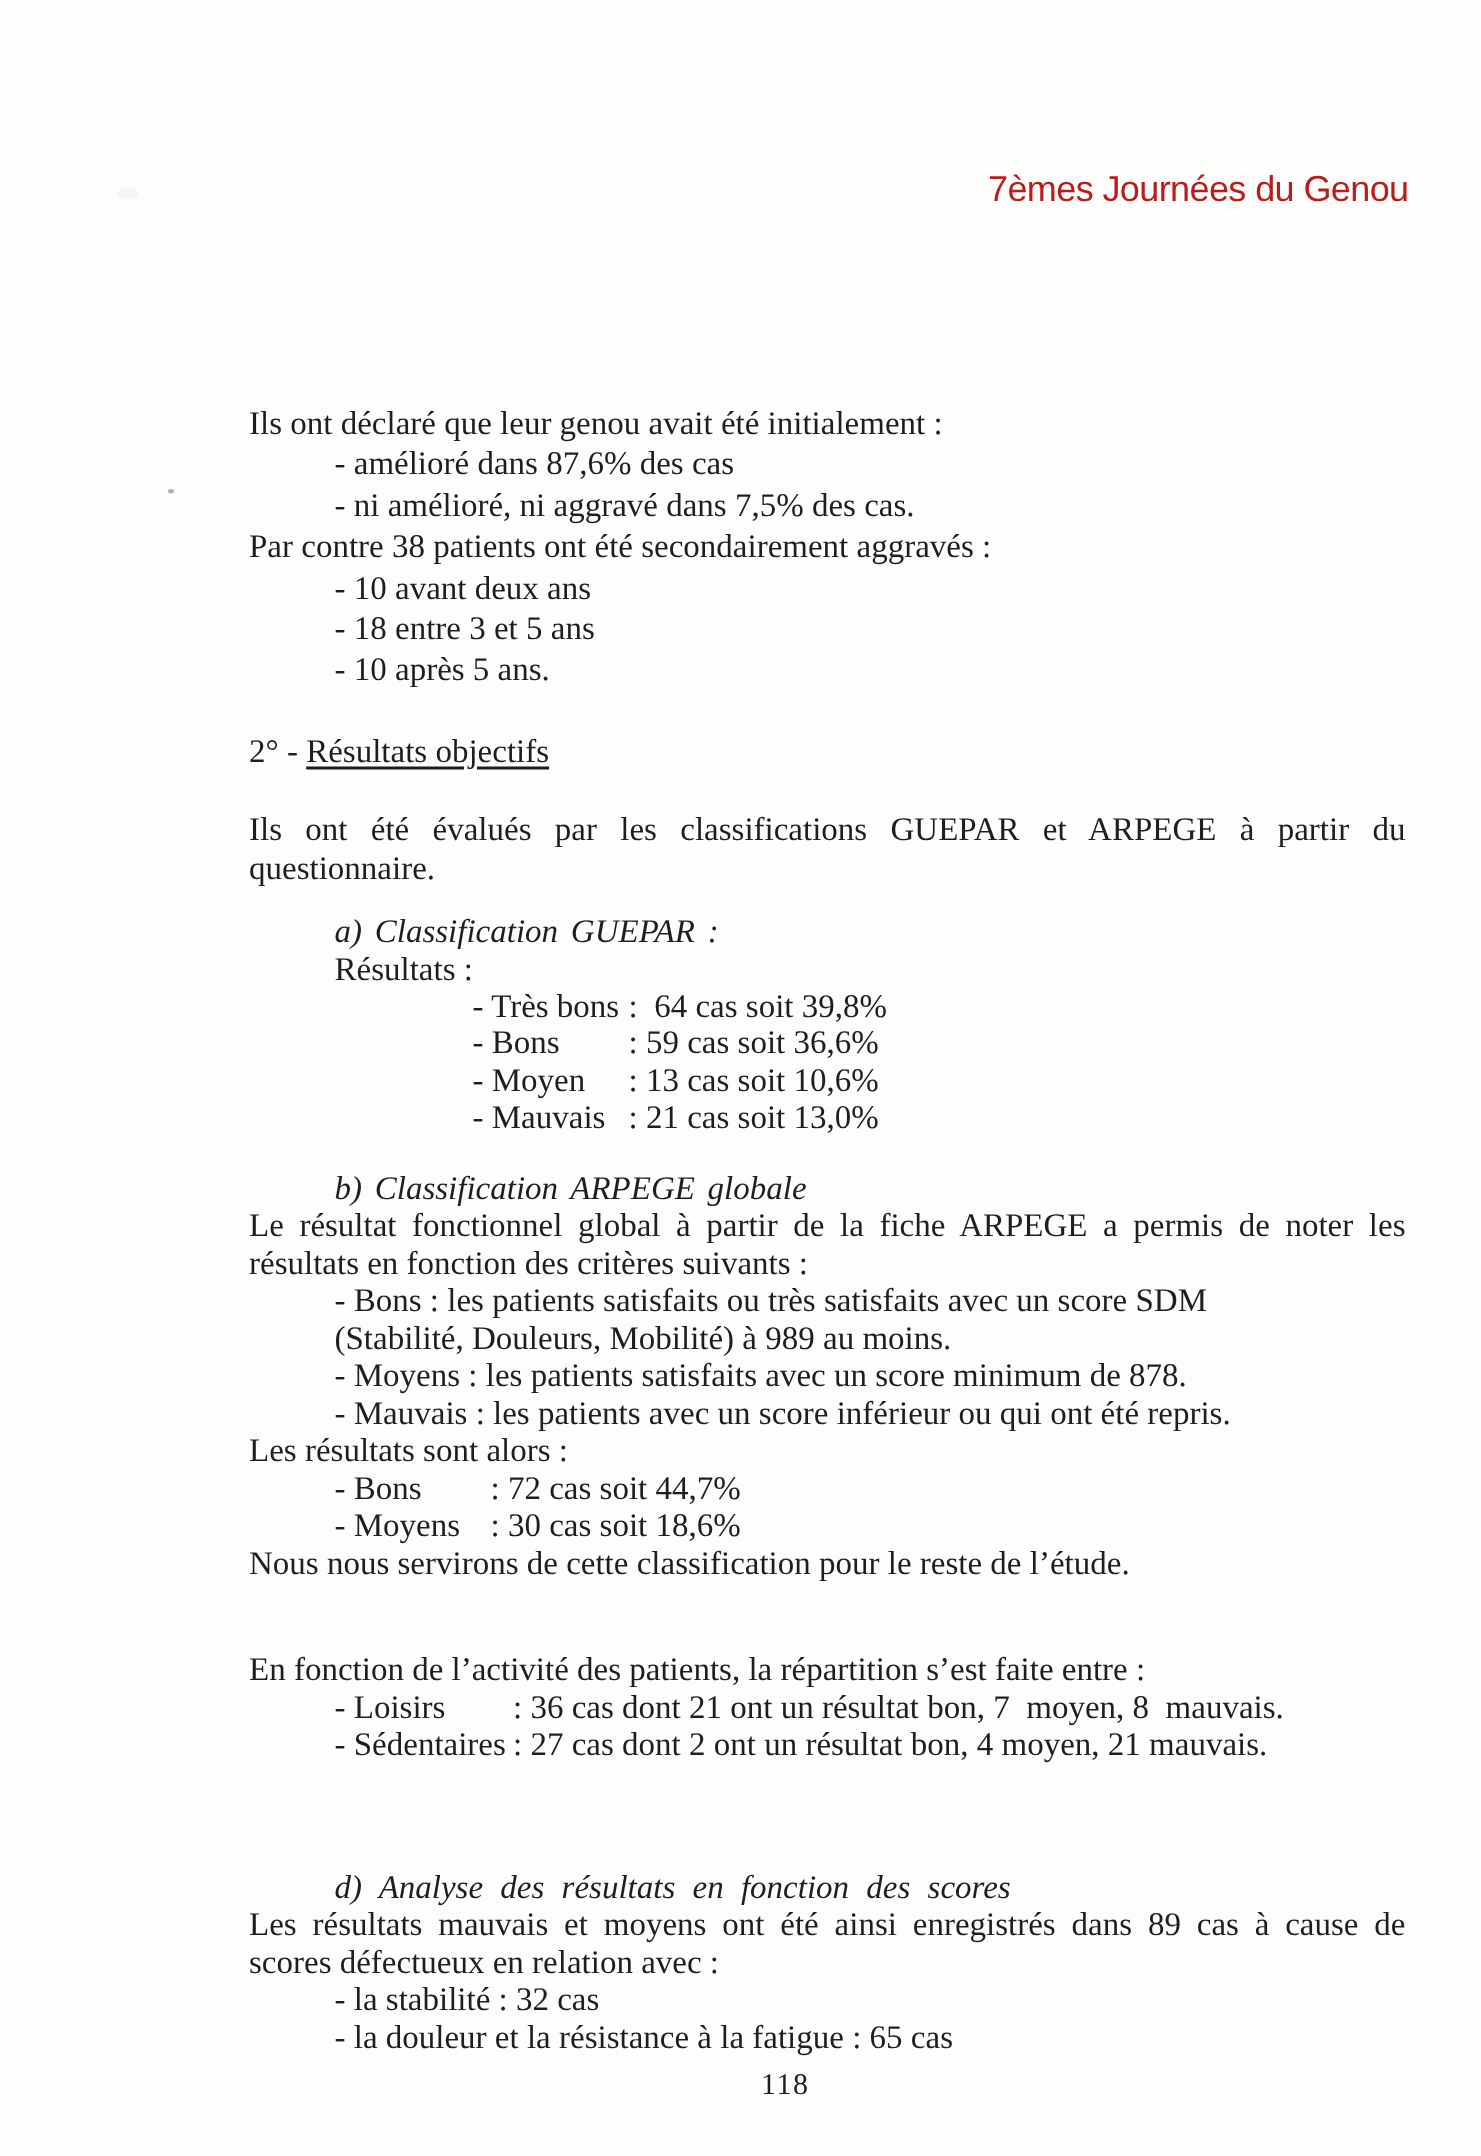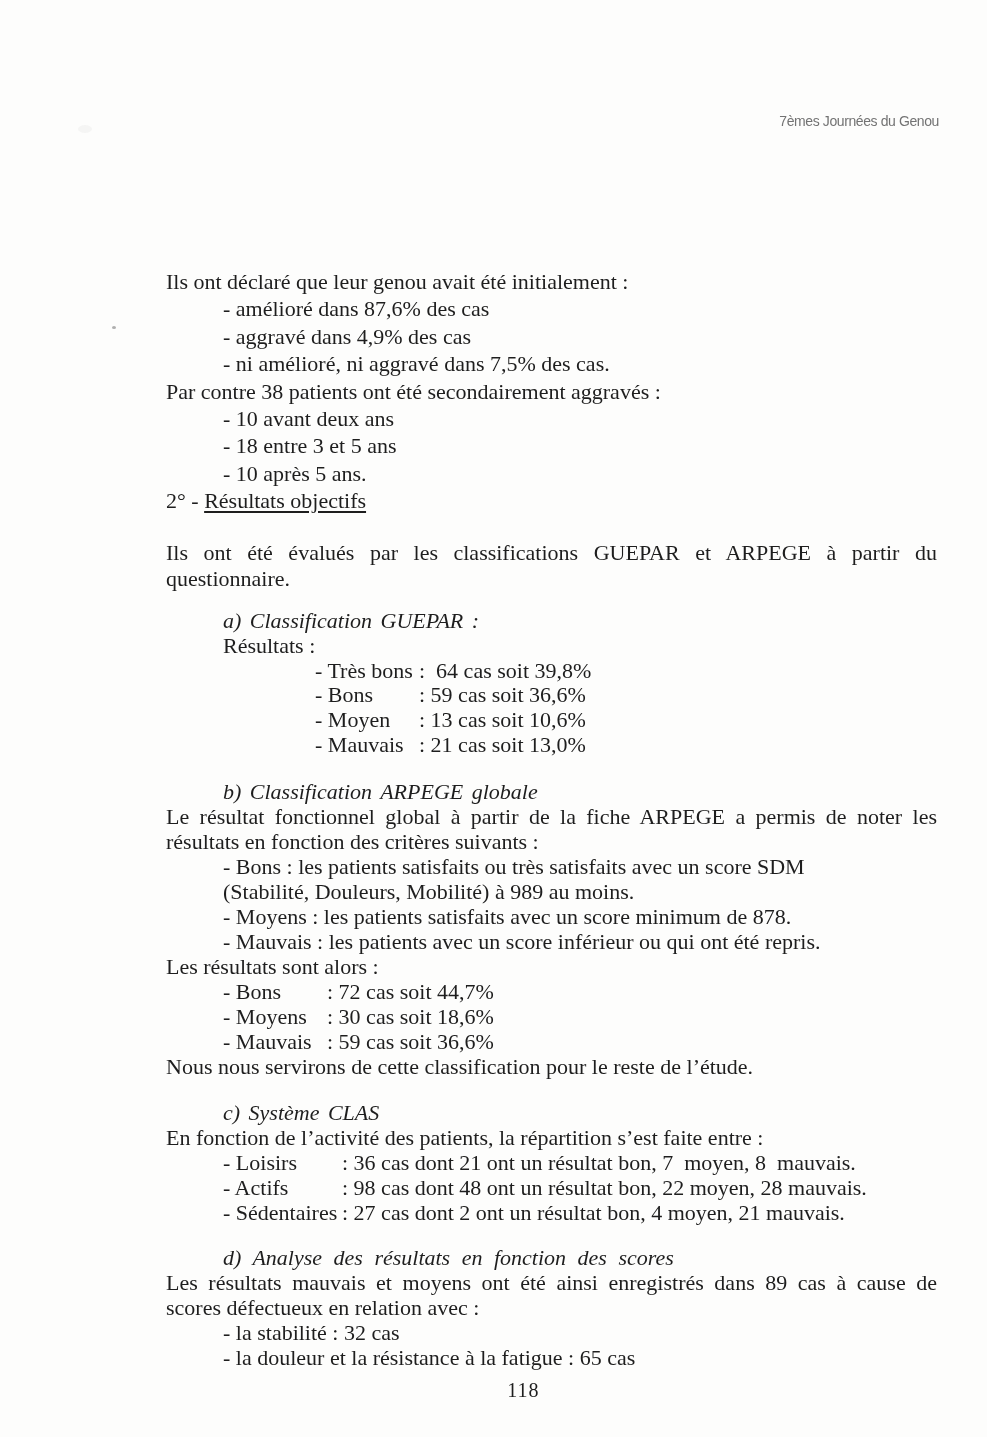--- a/index.html
+++ b/index.html
@@ -18,9 +18,9 @@
     top: 113px;
     right: 48px;
     font-family: "Liberation Sans", sans-serif;
-    font-size: 14px;
+    font-size: 24px;
     letter-spacing: -0.4px;
-    color: #737373;
+    color: #b91c1c;
   }
   .block { position: absolute; left: 166px; width: 771px; margin-top: 32px; }
   .b-intro   { top: 236px;  line-height: 27.4px; }

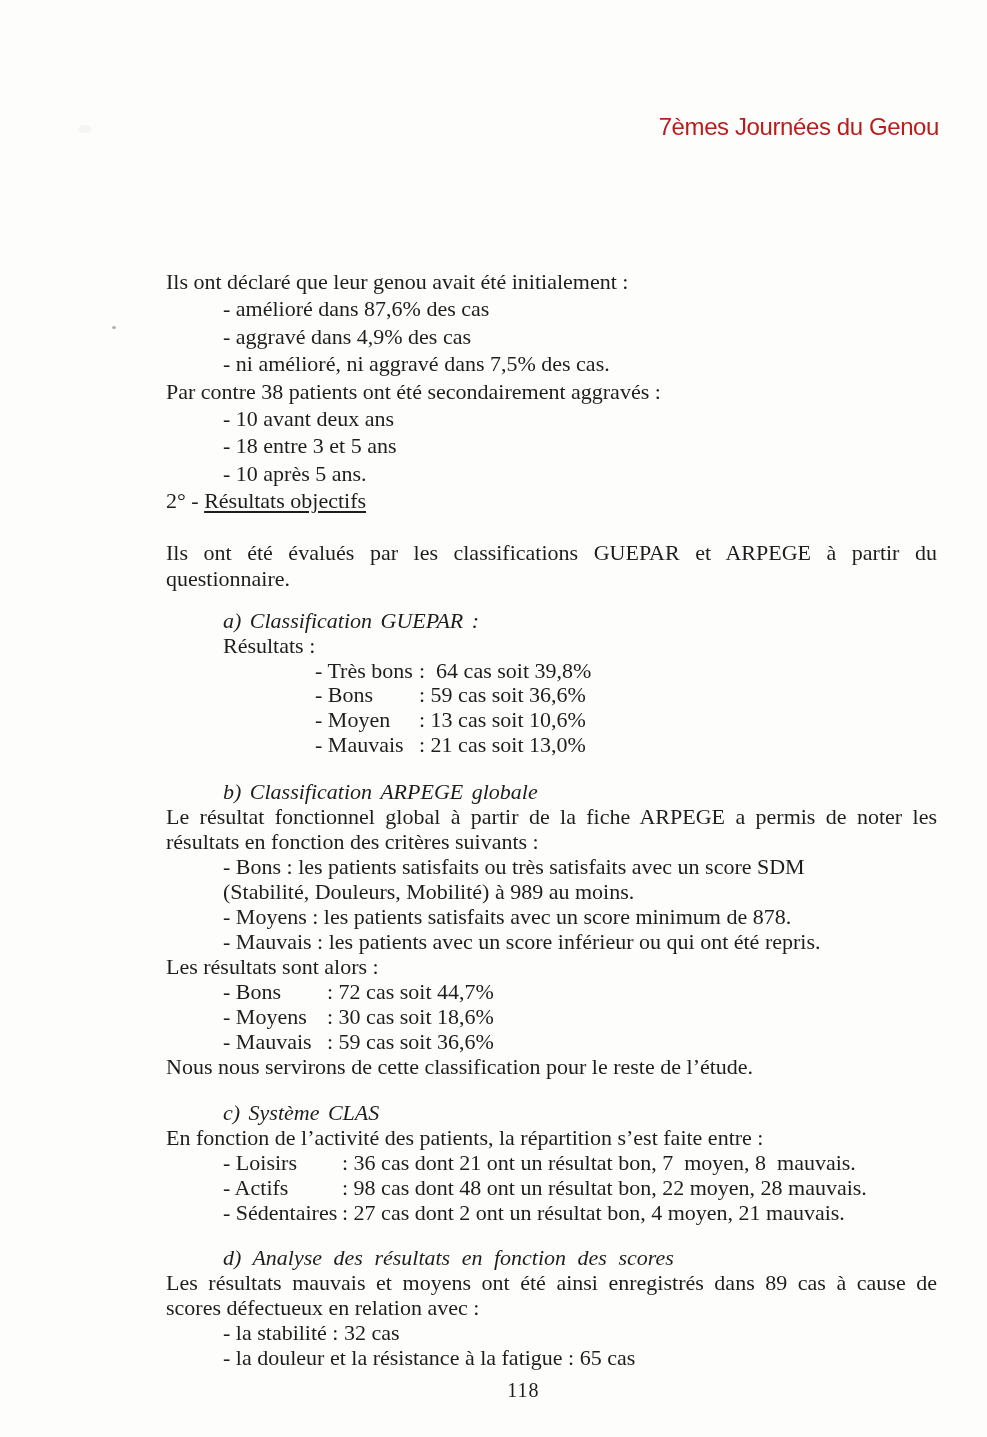--- a/index.html
+++ b/index.html
@@ -67,7 +67,6 @@
   <div class="block b-intro">
     <div class="line">Ils ont déclaré que leur genou avait été initialement :</div>
     <div class="line ind1">- amélioré dans 87,6% des cas</div>
-    <div class="line ind1">- aggravé dans 4,9% des cas</div>
     <div class="line ind1">- ni amélioré, ni aggravé dans 7,5% des cas.</div>
     <div class="line">Par contre 38 patients ont été secondairement aggravés :</div>
     <div class="line ind1">- 10 avant deux ans</div>

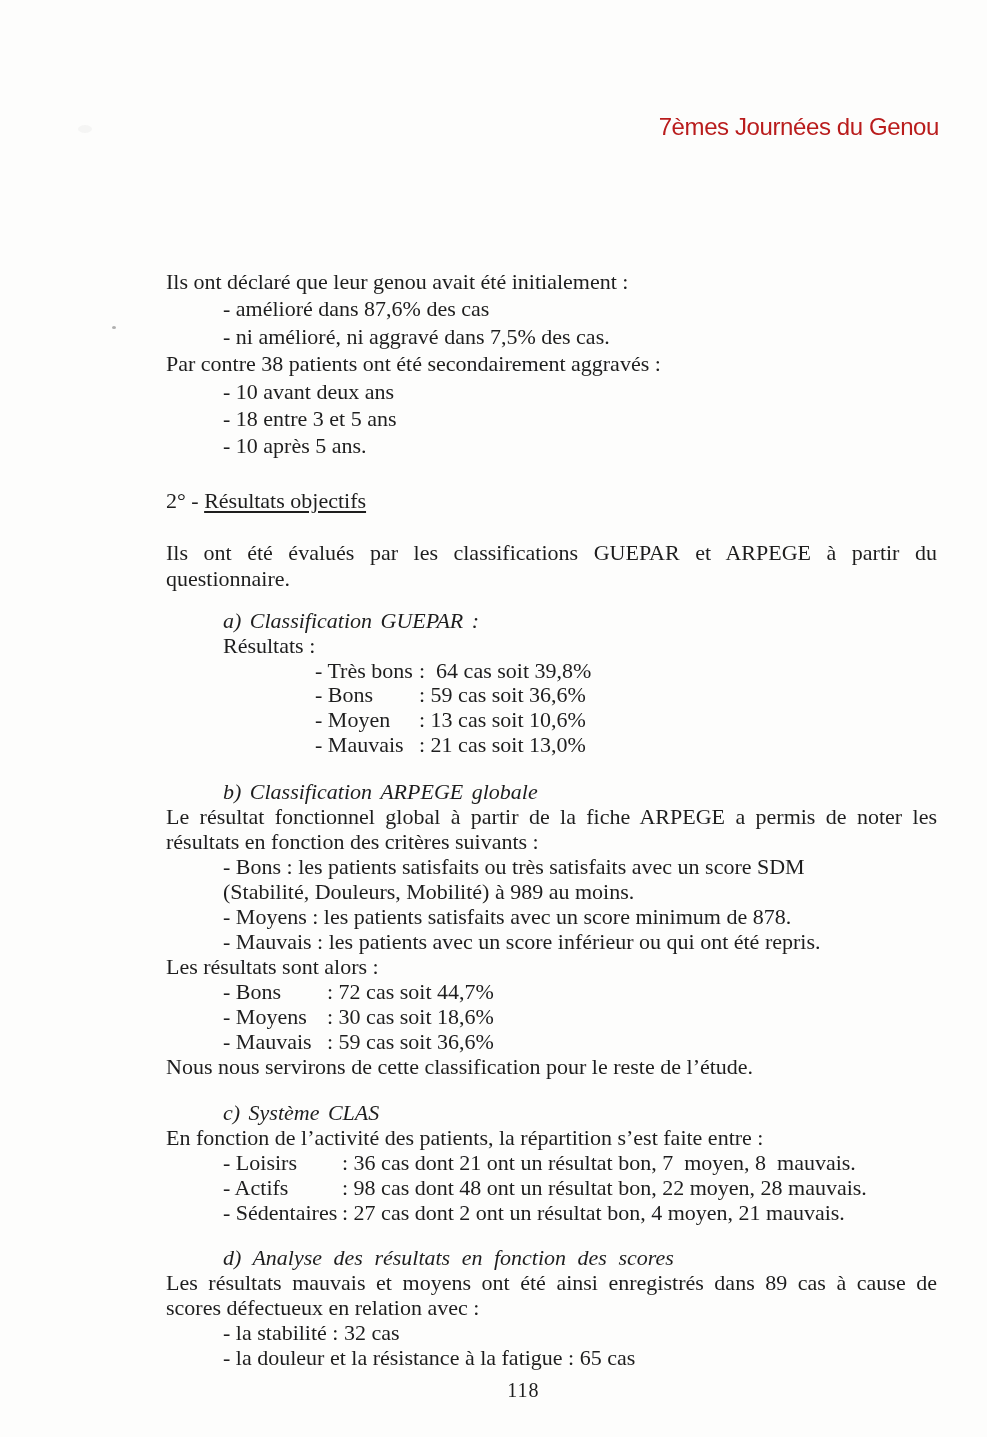--- a/index.html
+++ b/index.html
@@ -103,7 +103,6 @@
     <div class="line">Les résultats sont alors :</div>
     <div class="line ind1"><span class="rlabel w104">- Bons</span><span class="rvalue">: 72 cas soit 44,7%</span></div>
     <div class="line ind1"><span class="rlabel w104">- Moyens</span><span class="rvalue">: 30 cas soit 18,6%</span></div>
-    <div class="line ind1"><span class="rlabel w104">- Mauvais</span><span class="rvalue">: 59 cas soit 36,6%</span></div>
     <div class="line">Nous nous servirons de cette classification pour le reste de l’étude.</div>
   </div>
 

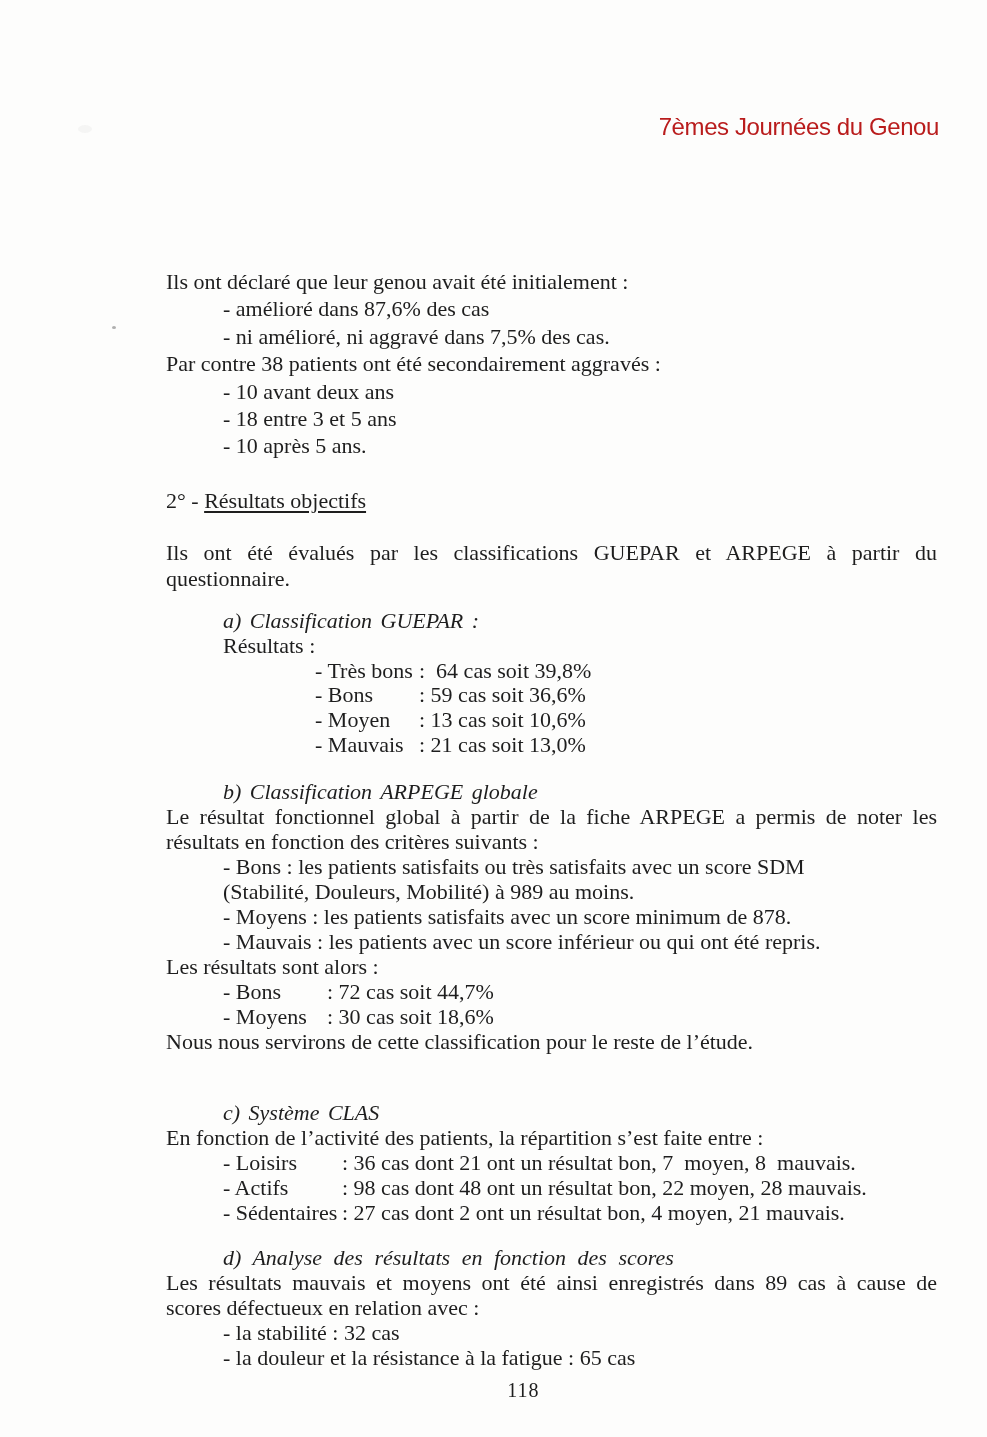--- a/index.html
+++ b/index.html
@@ -107,7 +107,6 @@
   </div>
 
   <div class="block b-clas">
-    <div class="line ind1 ital">c) Système CLAS</div>
     <div class="line">En fonction de l’activité des patients, la répartition s’est faite entre :</div>
     <div class="line ind1"><span class="rlabel w119">- Loisirs</span><span class="rvalue">: 36 cas dont 21 ont un résultat bon, 7  moyen, 8  mauvais.</span></div>
     <div class="line ind1"><span class="rlabel w119">- Actifs</span><span class="rvalue">: 98 cas dont 48 ont un résultat bon, 22 moyen, 28 mauvais.</span></div>

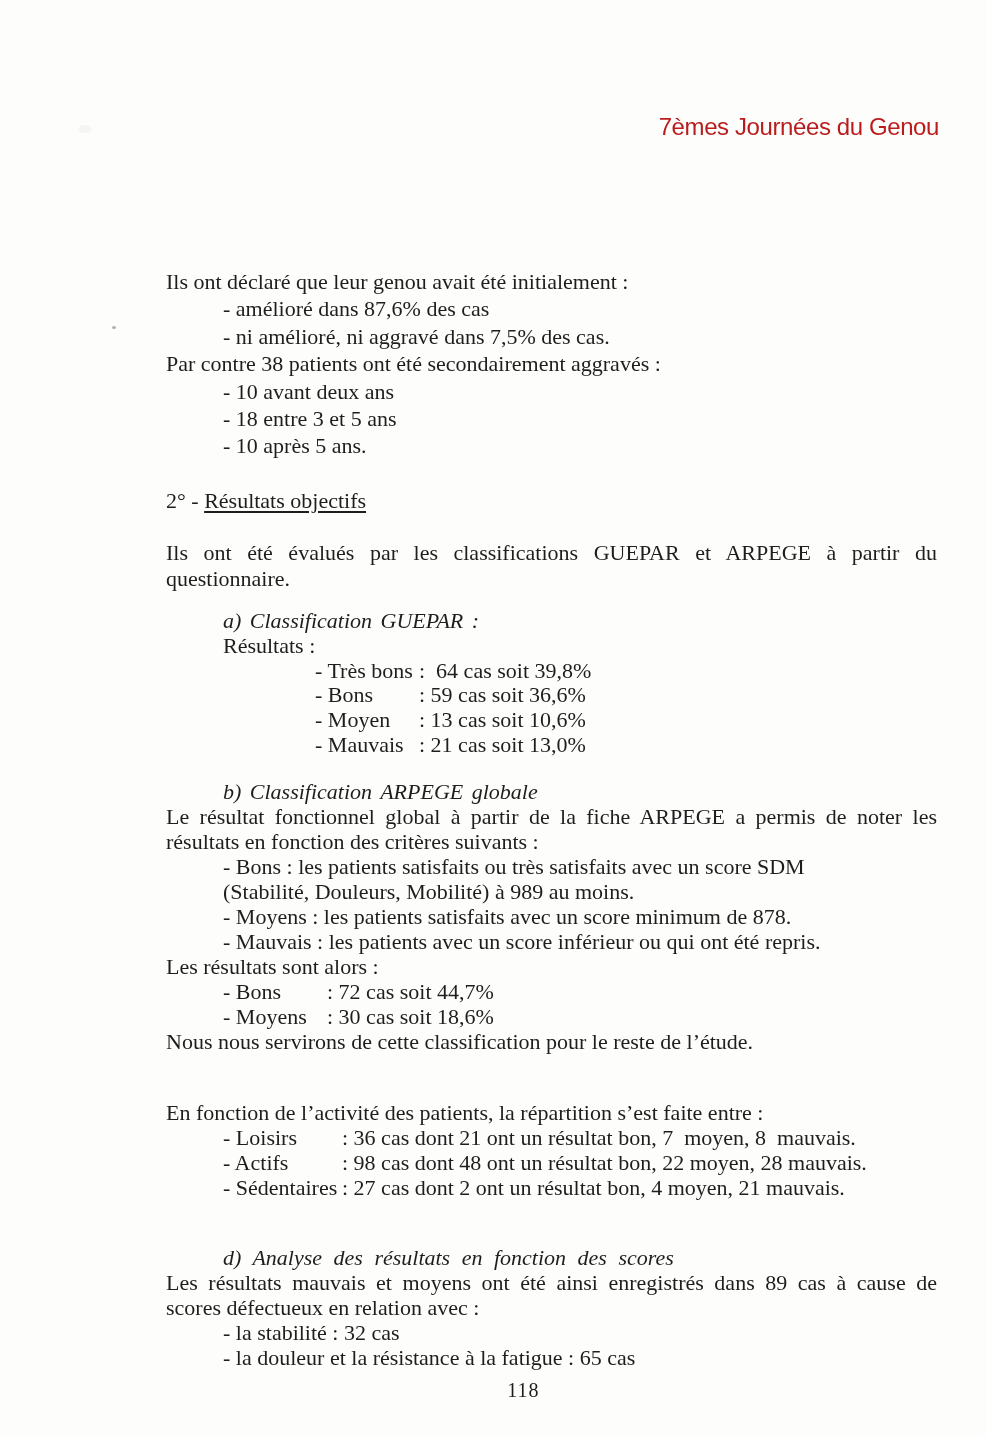--- a/index.html
+++ b/index.html
@@ -109,7 +109,6 @@
   <div class="block b-clas">
     <div class="line">En fonction de l’activité des patients, la répartition s’est faite entre :</div>
     <div class="line ind1"><span class="rlabel w119">- Loisirs</span><span class="rvalue">: 36 cas dont 21 ont un résultat bon, 7  moyen, 8  mauvais.</span></div>
-    <div class="line ind1"><span class="rlabel w119">- Actifs</span><span class="rvalue">: 98 cas dont 48 ont un résultat bon, 22 moyen, 28 mauvais.</span></div>
     <div class="line ind1"><span class="rlabel w119">- Sédentaires</span><span class="rvalue">: 27 cas dont 2 ont un résultat bon, 4 moyen, 21 mauvais.</span></div>
   </div>
 

